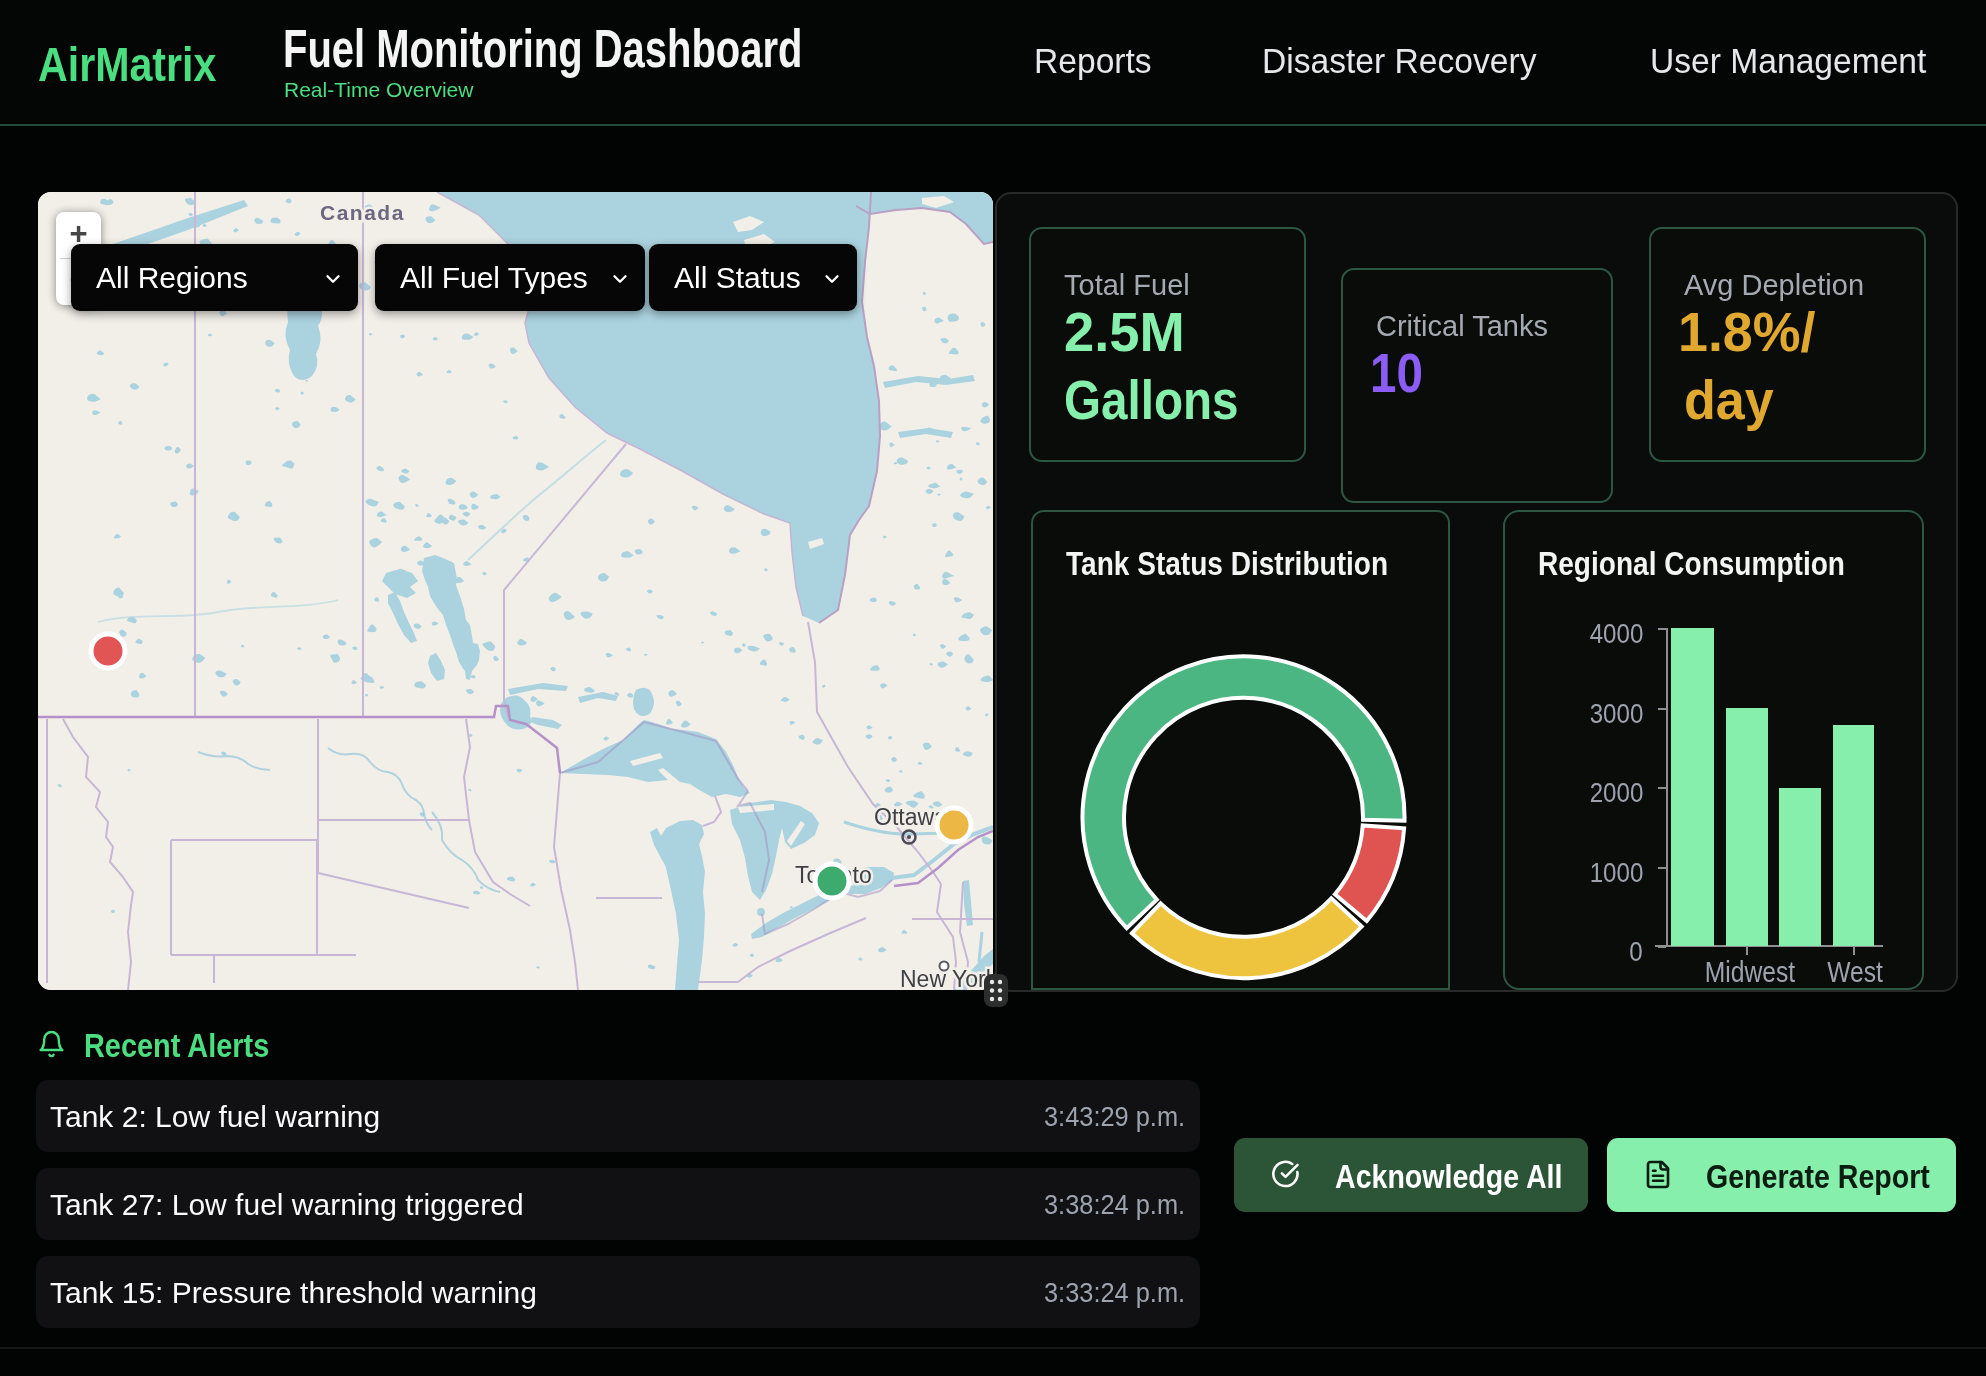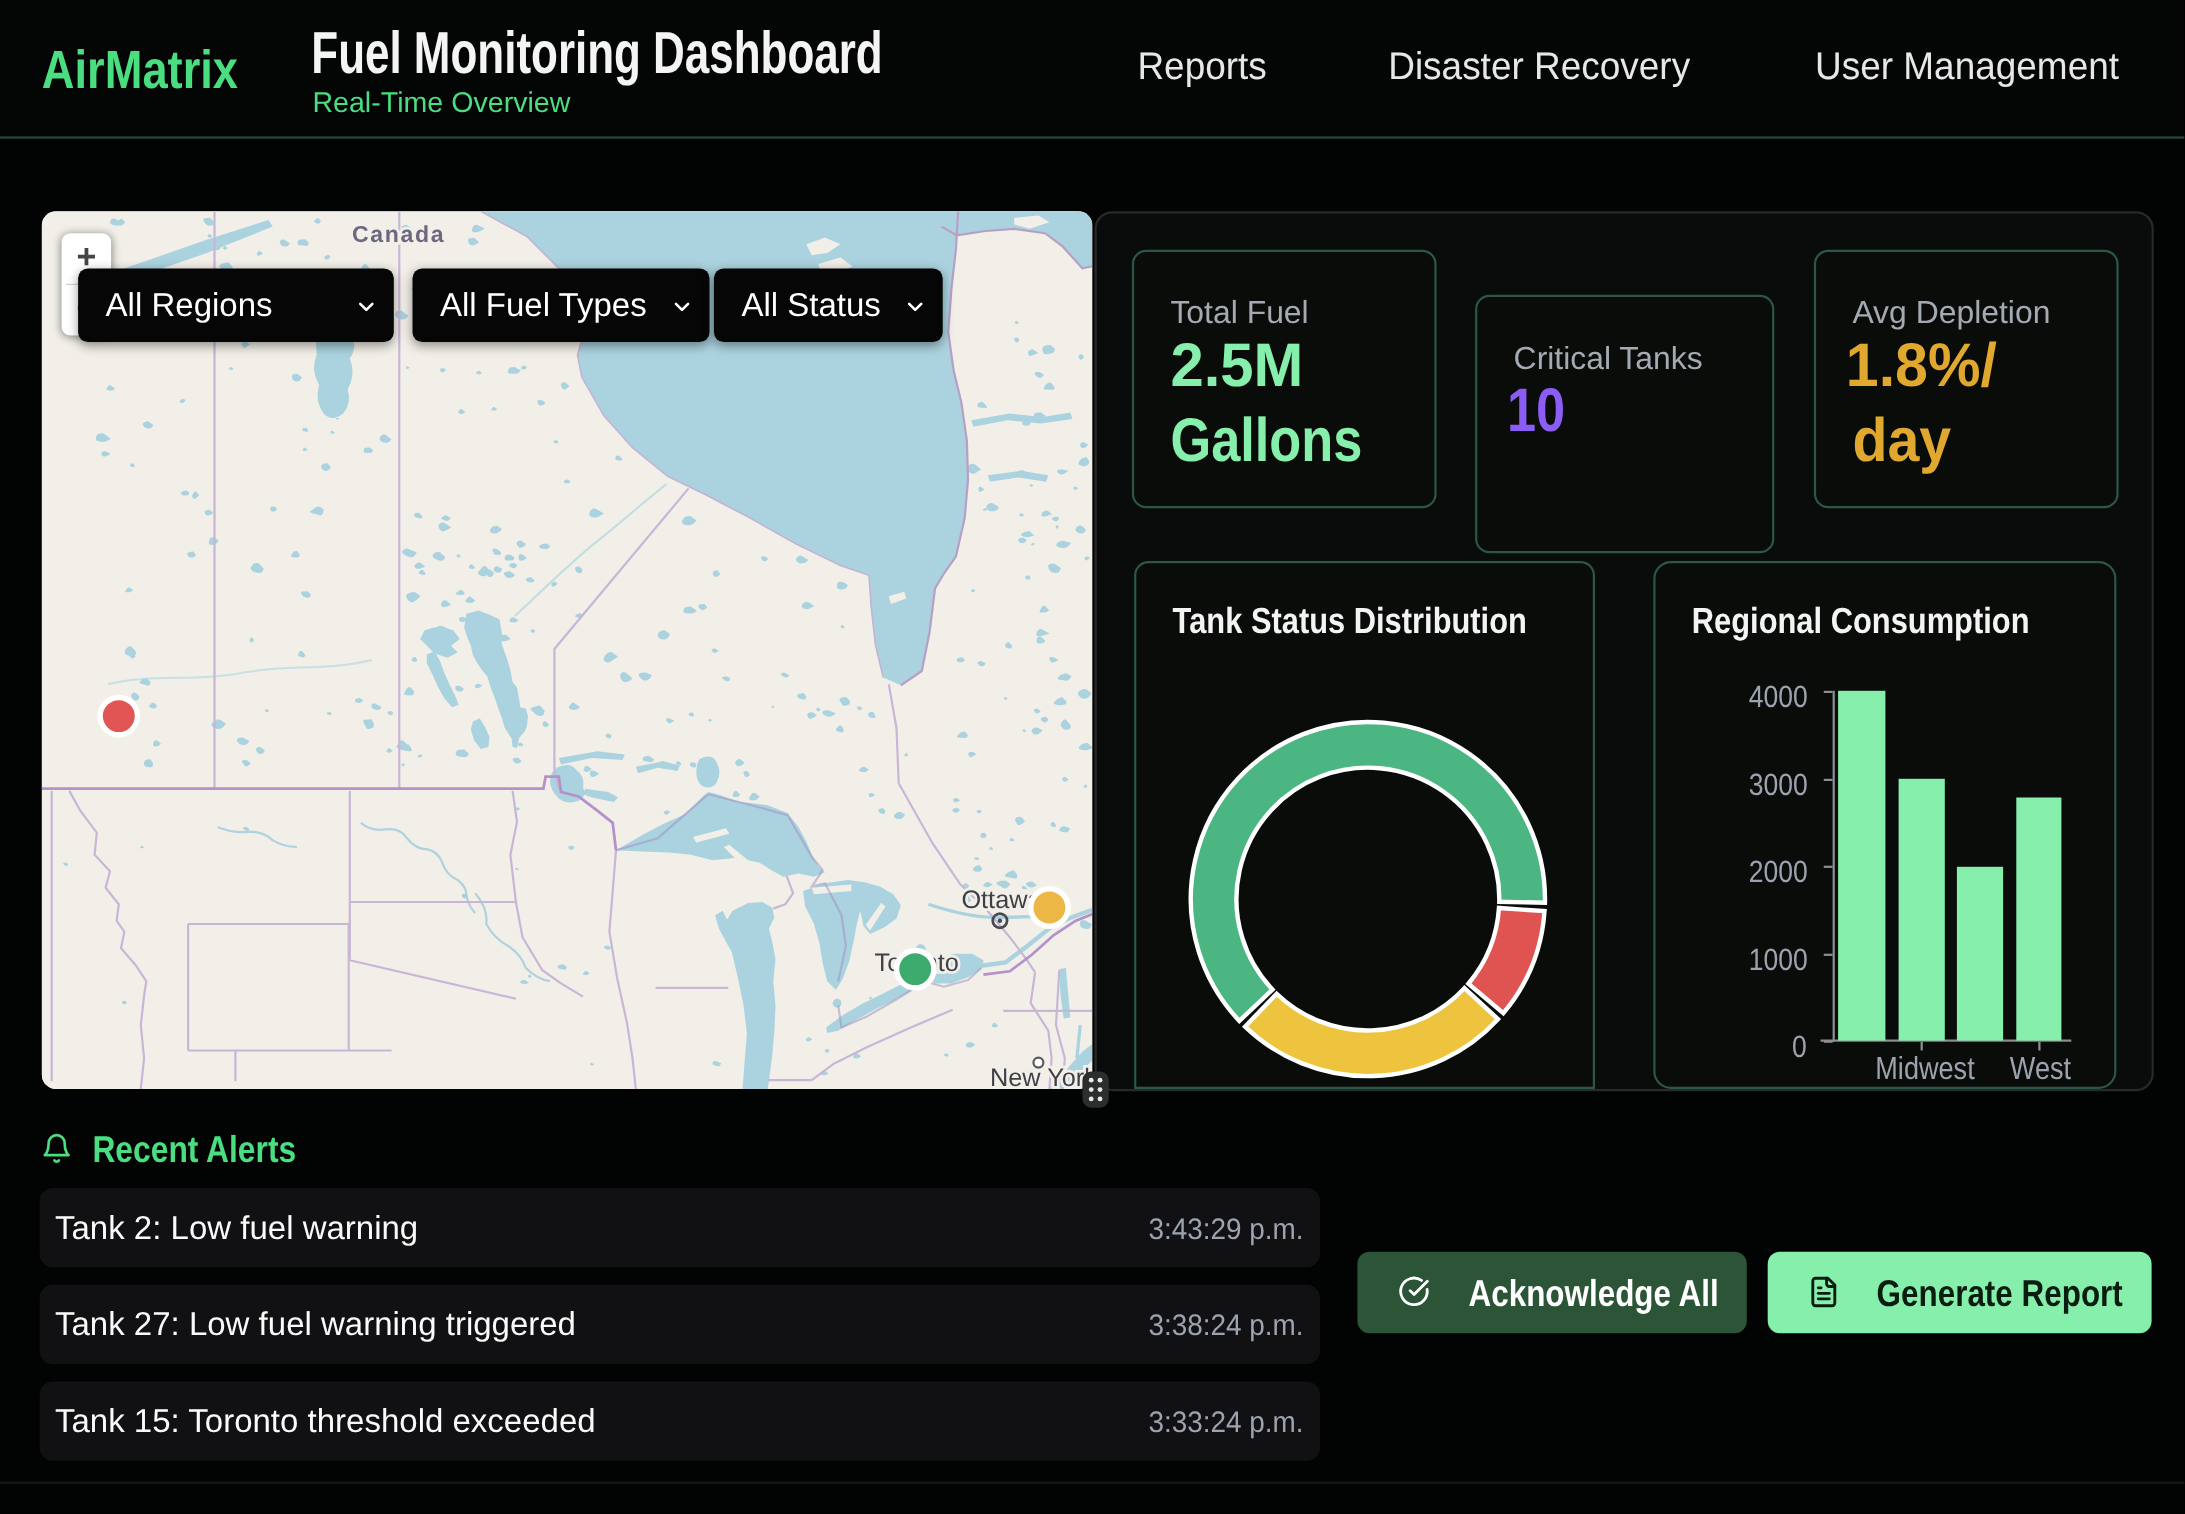--- a/index.html
+++ b/index.html
@@ -11,7 +11,7 @@
          border-bottom:2px solid #26493a; }
   #logo { position:absolute; left:38px; top:36px; font-size:49px; font-weight:700; color:#4ade80; transform:scaleX(.84); transform-origin:left center; white-space:nowrap; }
   #htitle { position:absolute; left:283px; top:17px; font-size:54px; font-weight:700; color:#f4f4f5; transform:scaleX(.74); transform-origin:left center; white-space:nowrap; }
-  #hsub { position:absolute; left:284px; top:78px; font-size:26px; font-weight:400; color:#4ade80; }
+  #hsub { position:absolute; left:284px; top:78px; font-size:21px; font-weight:400; color:#4ade80; }
   .nav { position:absolute; top:41px; font-size:35px; color:#e7e7ea; transform:scaleX(.96); transform-origin:left center; white-space:nowrap; }
   
   #map { position:absolute; left:38px; top:192px; width:955px; height:798px; border-radius:13px;

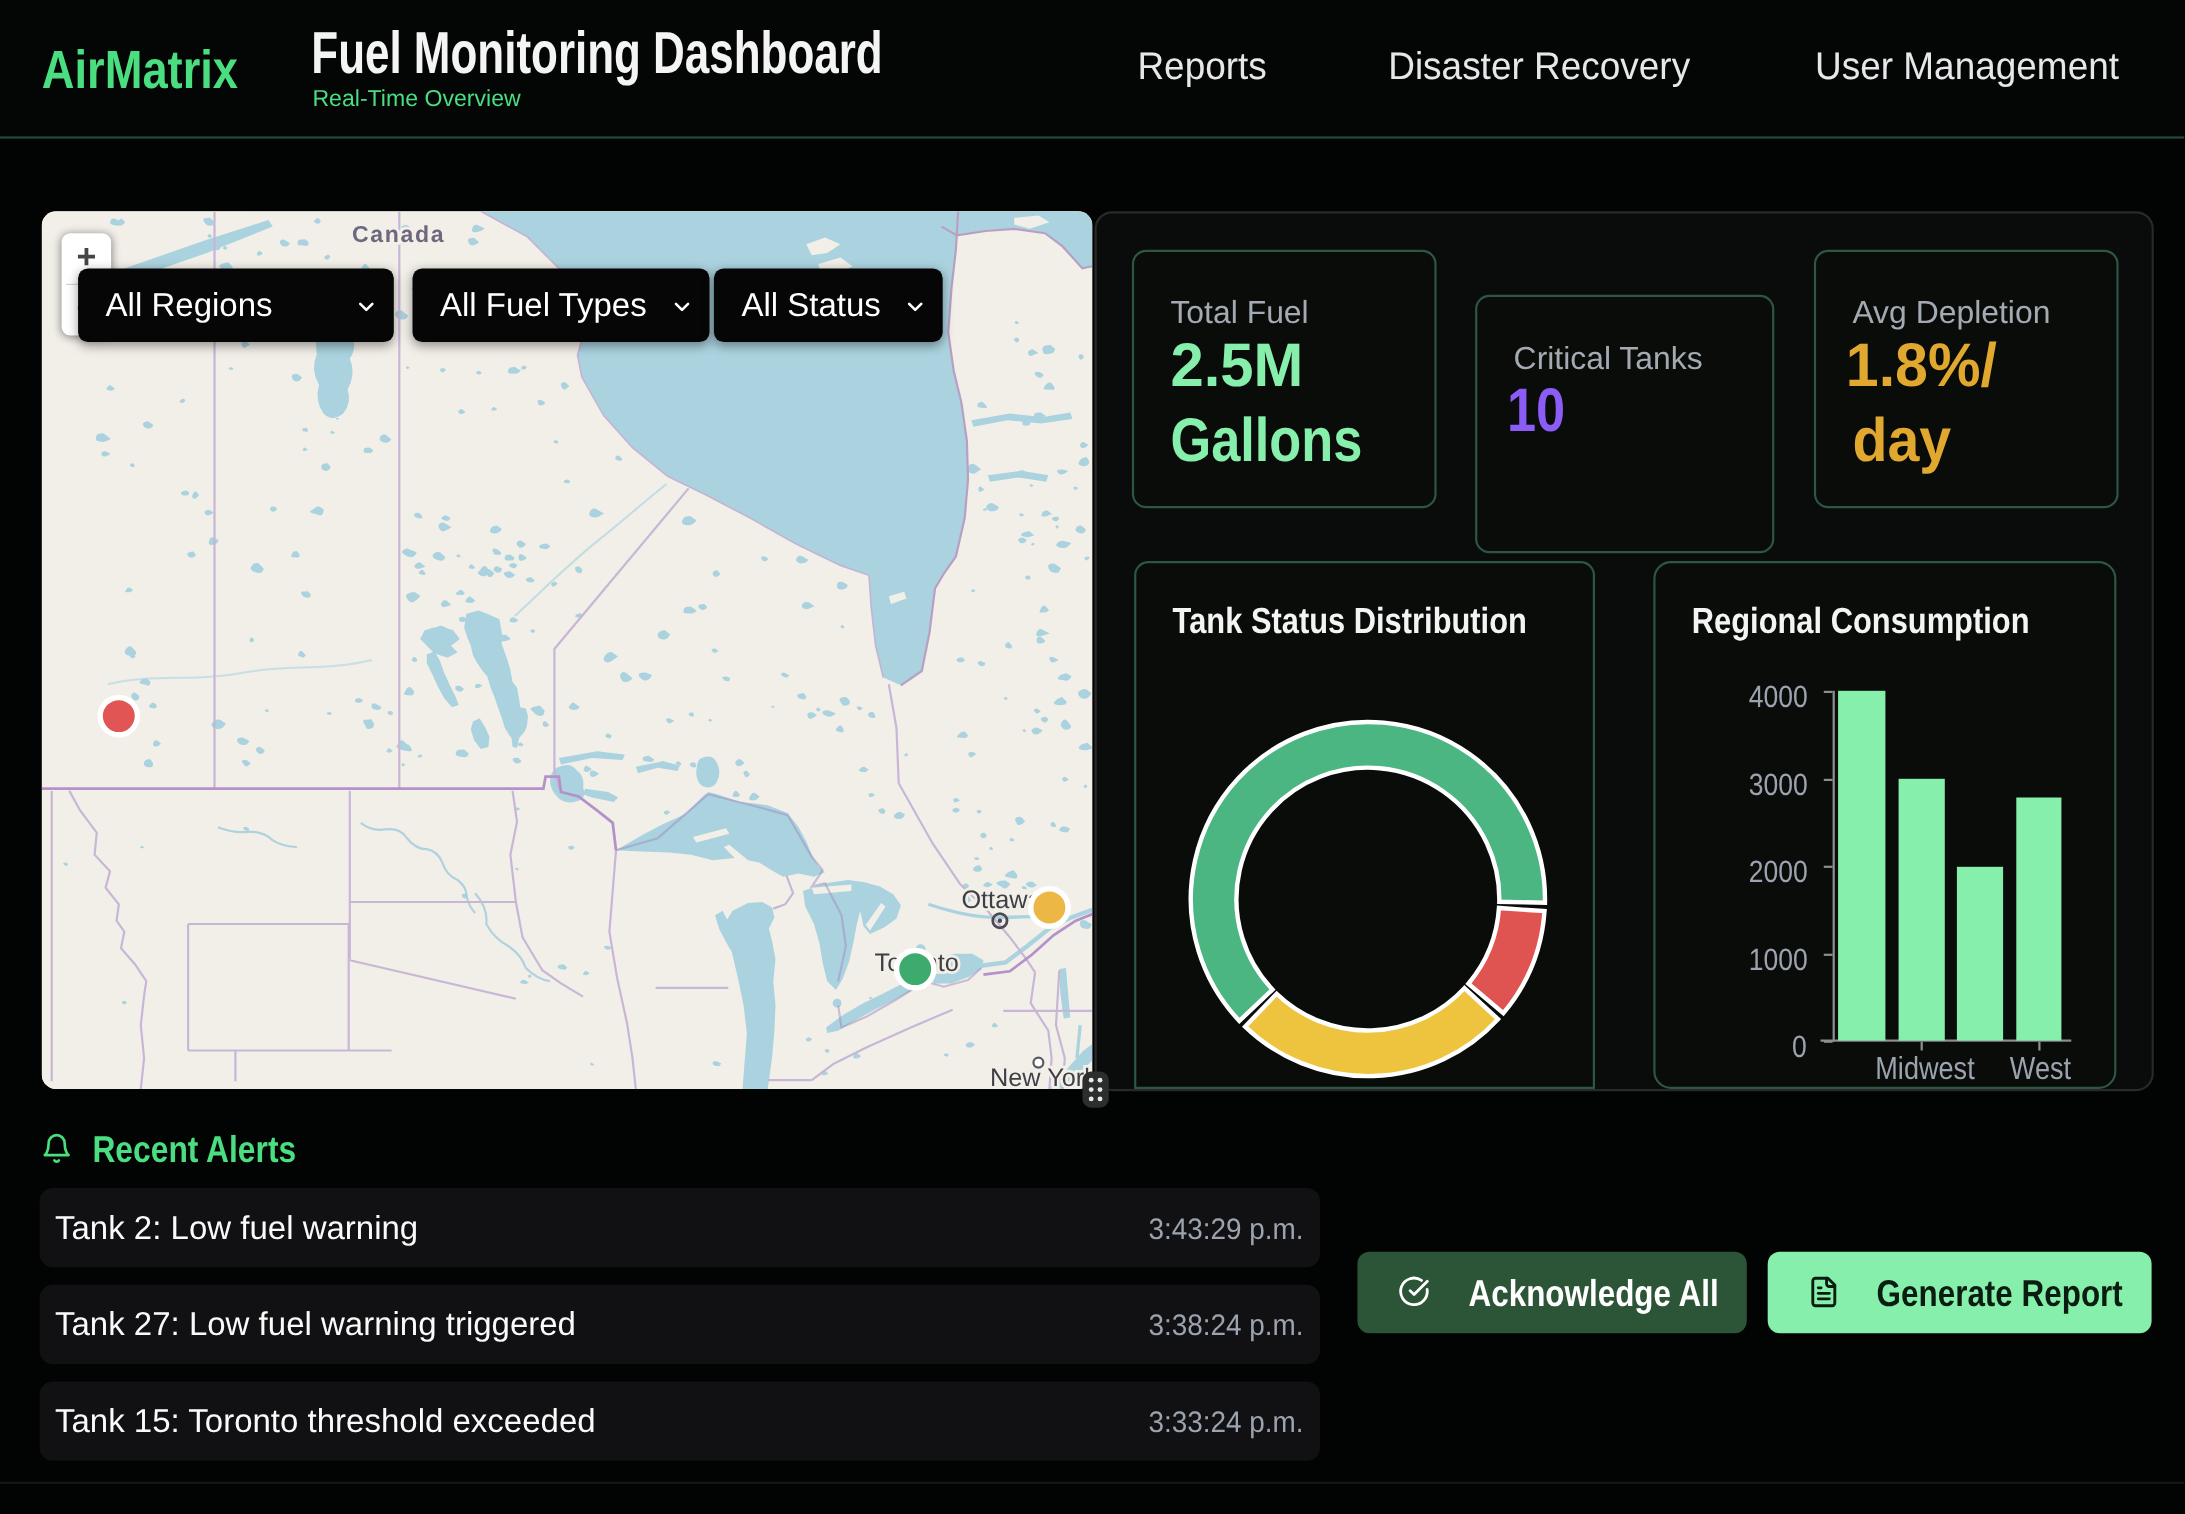--- a/index.html
+++ b/index.html
@@ -616,7 +616,7 @@
   <div class="atime">3:38:24 p.m.</div>
 </div>
 <div class="arow" style="top:1256px;">
-  <div class="at">Tank 15: Toronto threshold exceeded</div>
+  <div class="at">Tank 15: Pressure threshold warning</div>
   <div class="atime">3:33:24 p.m.</div>
 </div>
 <div class="btn" style="left:1234px; width:354px; background:#2c5537;">

